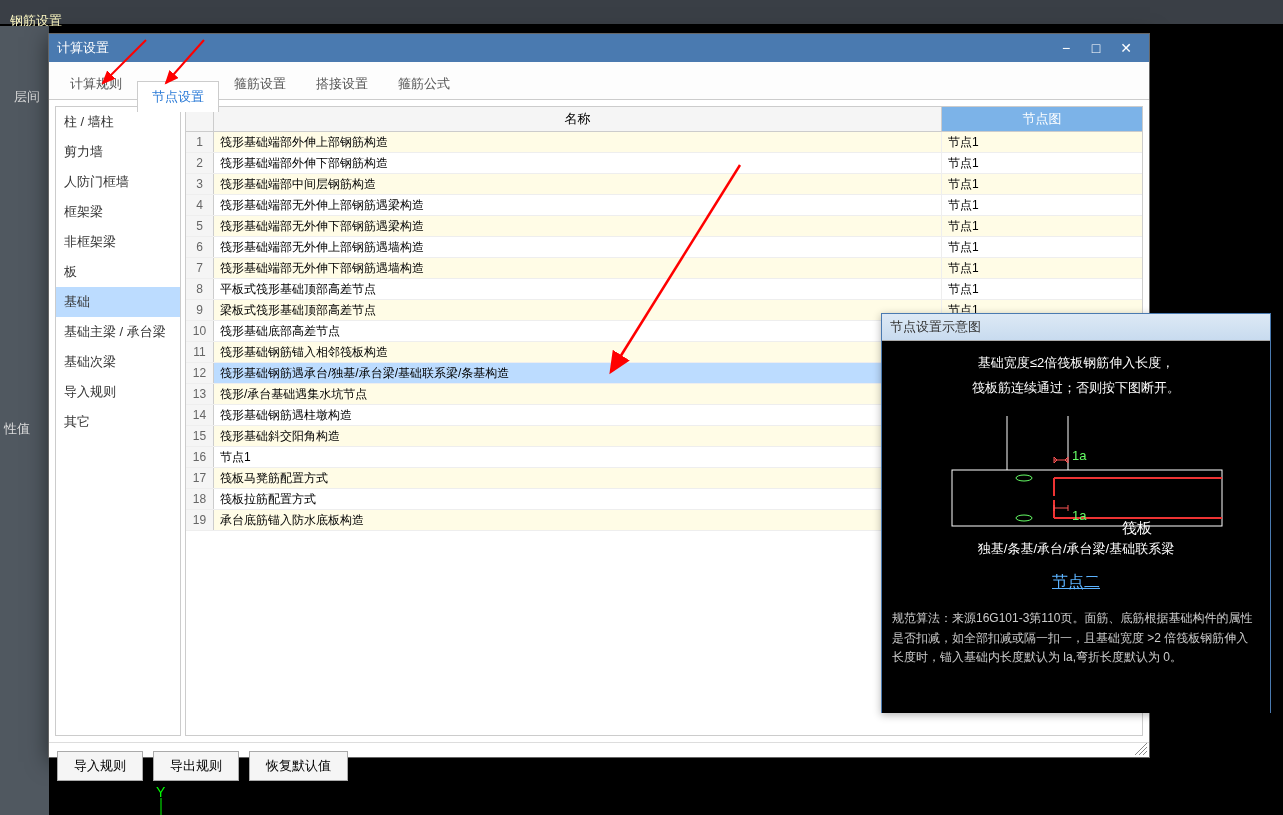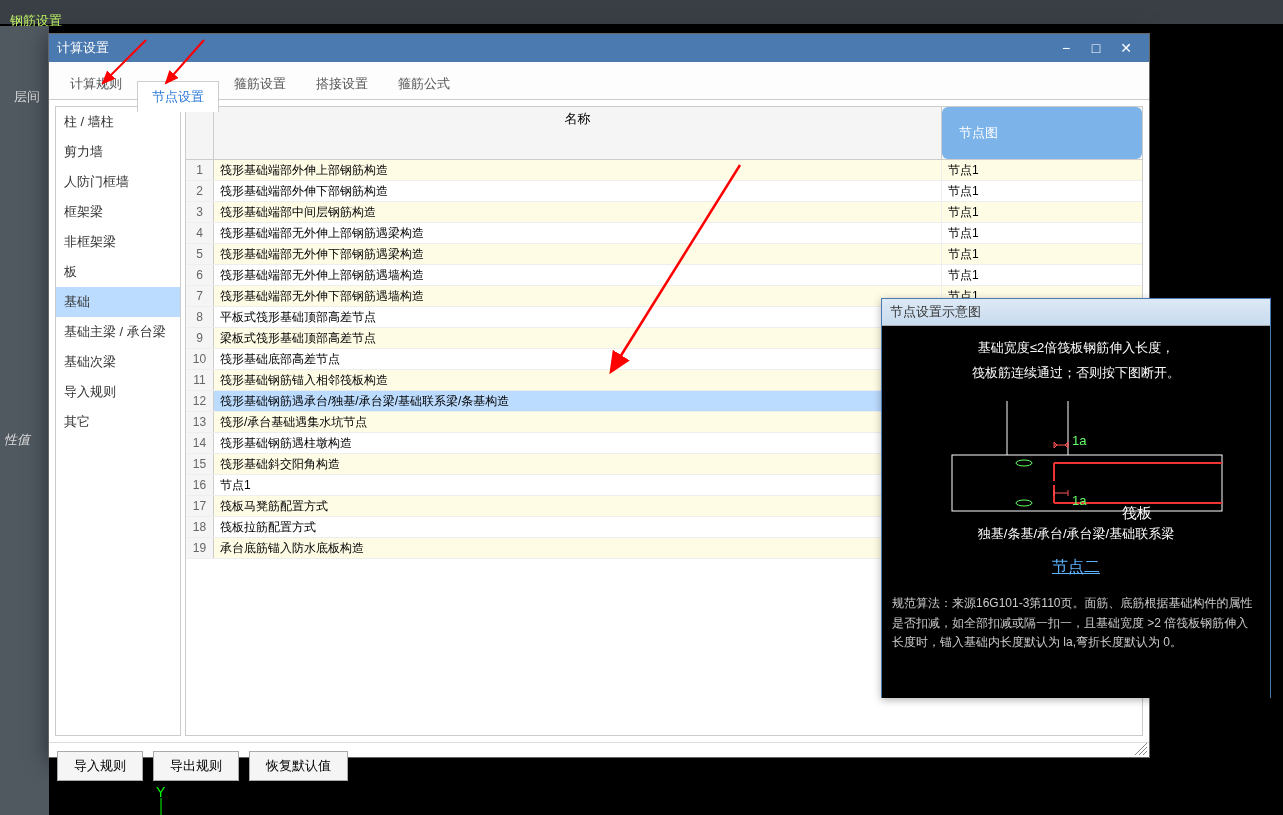--- a/index.html
+++ b/index.html
@@ -6,7 +6,7 @@
 body { background: #000; width: 1283px; height: 815px; overflow: hidden; position: relative; font-size: 13px; }
 
 .bg-dark { position: absolute; background: #3a3f46; }
-.bg-title1 { top: 0; left: 0; width: 1283px; height: 16px; color: #bef264; padding: 12px 10px; font-size: 13px; }
+.bg-title1 { top: 0; left: 0; width: 1283px; height: 16px; color: #fef9c3; padding: 12px 10px; font-size: 13px; }
 .bg-sidebar-left { top: 26px; left: 0; width: 49px; height: 789px; background: #505860; }
 .bg-sidebar-item { position: absolute; top: 88px; left: 14px; color: #ddd; font-size: 13px; }
 .bg-sidebar-item2 { position: absolute; top: 431px; left: 4px; color: #ddd; font-size: 13px; font-style: italic; }

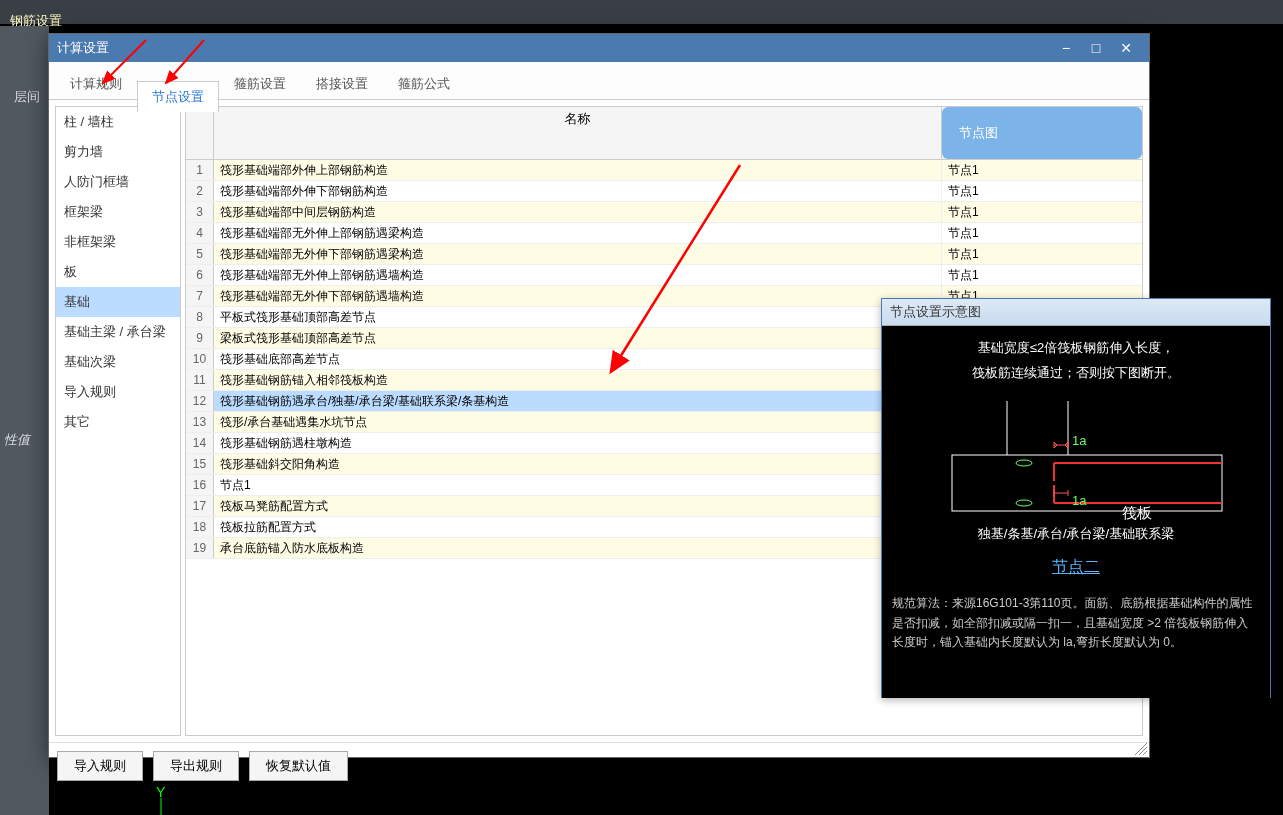--- a/index.html
+++ b/index.html
@@ -29,7 +29,7 @@
 .table-header { display: flex; background: #f5f5f5; border-bottom: 1px solid #ccc; }
 .table-header .th-num { width: 28px; border-right: 1px solid #ccc; }
 .table-header .th-name { flex: 1; text-align: center; padding: 3px; font-size: 13px; border-right: 1px solid #ccc; }
-.table-header .th-node { width: 200px; padding: 17px; font-size: 13px; background: #7cb3e8; color: #fff; border-radius: 6px; }
+.table-header .th-node { width: 200px; text-align: center; padding: 3px; font-size: 13px; background: #7cb3e8; color: #fff; }
 
 .table-body { flex: 1; overflow: auto; }
 .table-row { display: flex; border-bottom: 1px solid #eee; height: 21px; }

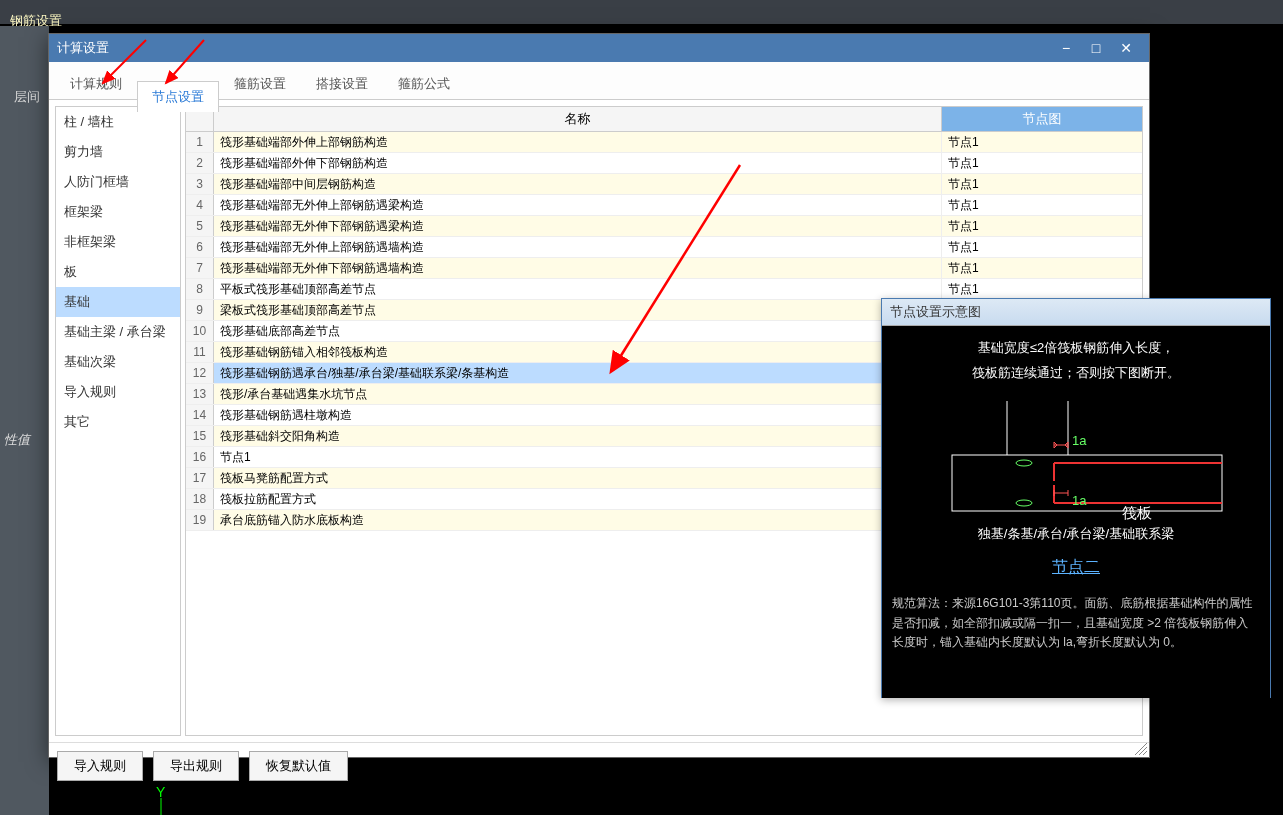--- a/index.html
+++ b/index.html
@@ -41,7 +41,7 @@
 .table-row.selected .td-node { background: #bcdcff; }
 .ellipsis-btn { position: absolute; right: 2px; top: 2px; width: 18px; height: 16px; border: 1px solid #888; background: #eee; text-align: center; line-height: 12px; font-size: 10px; }
 
-.preview-panel { position: absolute; right: 12px; top: 298px; width: 390px; height: 400px; border: 1px solid #4a7ab0; background: #fff; box-shadow: 0 2px 8px rgba(0,0,0,0.3); }
+.preview-panel { position: absolute; right: 12px; top: 313px; width: 390px; height: 400px; border: 1px solid #4a7ab0; background: #fff; box-shadow: 0 2px 8px rgba(0,0,0,0.3); }
 .preview-title { background: linear-gradient(#dde9f5, #c8dbef); padding: 4px 8px; font-size: 13px; color: #333; border-bottom: 1px solid #aaa; }
 .preview-body { background: #000; color: #fff; height: 372px; padding: 10px; font-size: 13px; position: relative; }
 .preview-text1 { text-align: center; line-height: 1.9; }

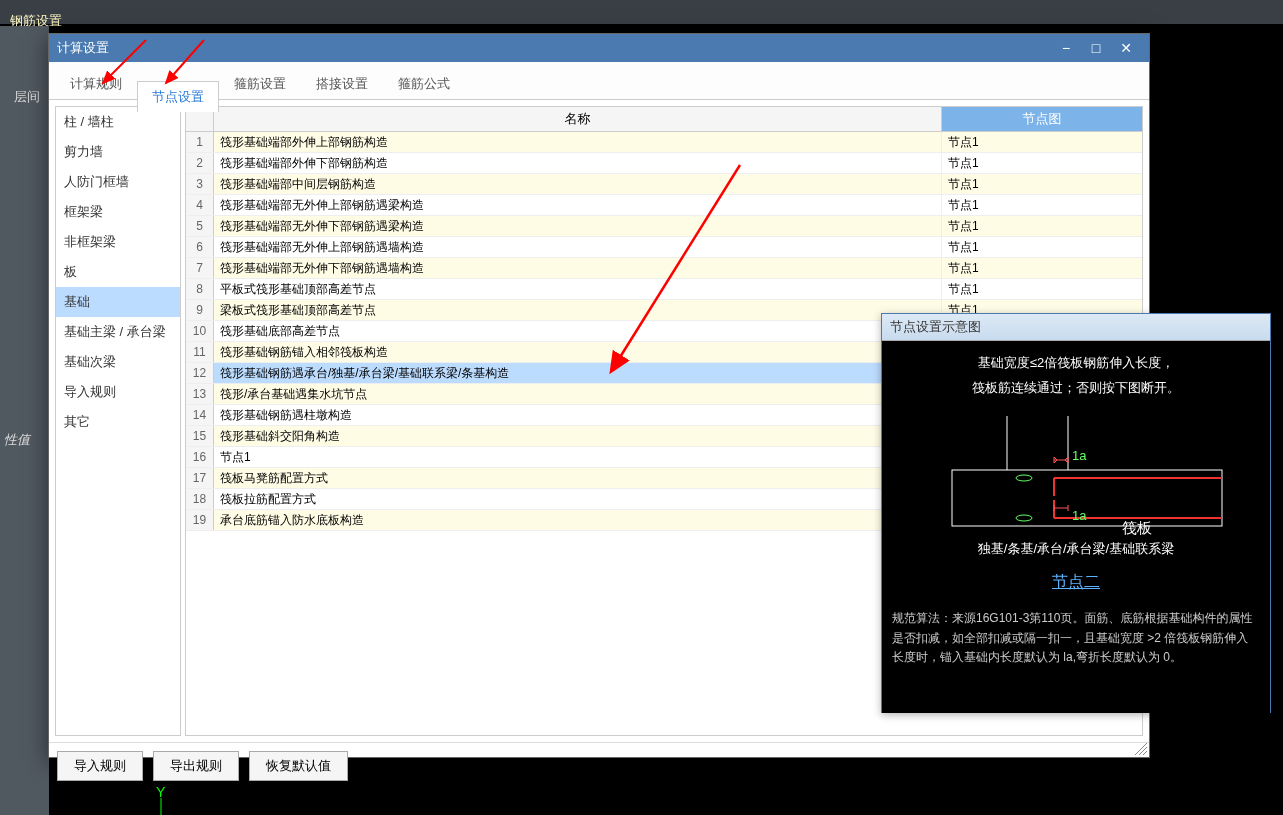--- a/index.html
+++ b/index.html
@@ -9,7 +9,7 @@
 .bg-title1 { top: 0; left: 0; width: 1283px; height: 16px; color: #fef9c3; padding: 12px 10px; font-size: 13px; }
 .bg-sidebar-left { top: 26px; left: 0; width: 49px; height: 789px; background: #505860; }
 .bg-sidebar-item { position: absolute; top: 88px; left: 14px; color: #ddd; font-size: 13px; }
-.bg-sidebar-item2 { position: absolute; top: 431px; left: 4px; color: #ddd; font-size: 13px; font-style: italic; }
+.bg-sidebar-item2 { position: absolute; top: 420px; left: 4px; color: #ddd; font-size: 13px; }
 
 .dialog { position: absolute; top: 33px; left: 48px; width: 1102px; height: 725px; background: #fff; border: 1px solid #666; box-shadow: 0 4px 20px rgba(0,0,0,0.5); }
 .dialog-titlebar { background: #4a7ab0; height: 28px; color: #fff; display: flex; align-items: center; padding: 0 8px; font-size: 13px; }

